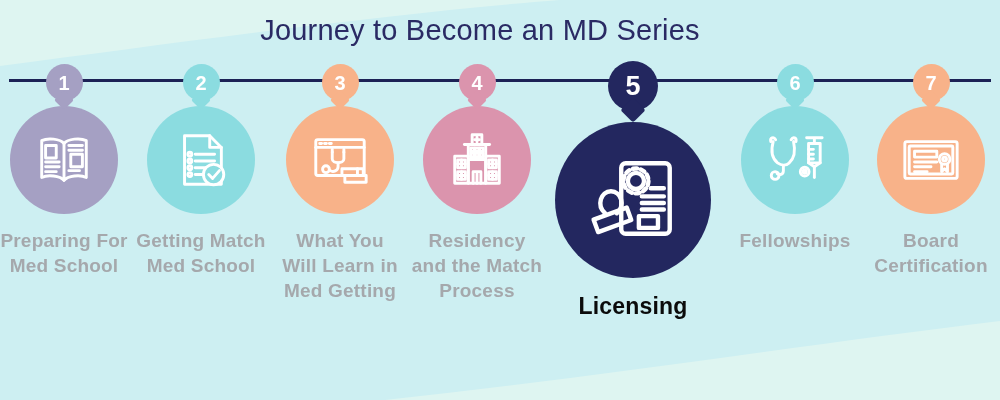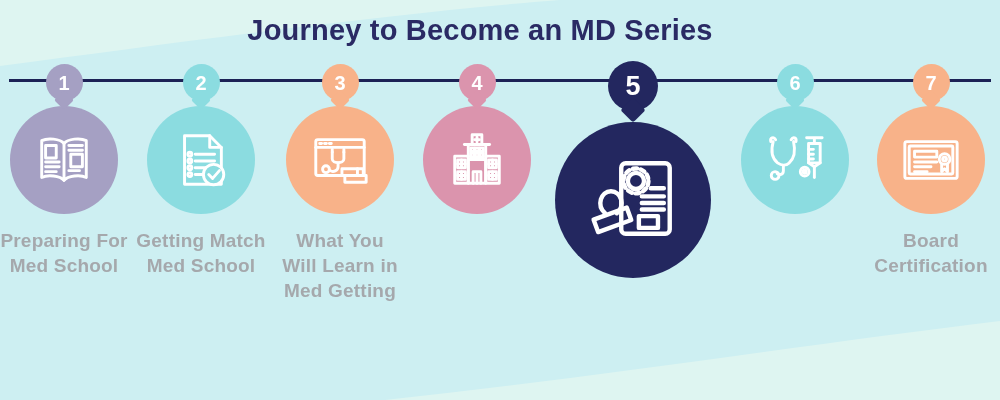--- a/index.html
+++ b/index.html
@@ -15,7 +15,7 @@
   .page-title{
     position:absolute;top:14px;left:0;width:960px;
     text-align:center;
-    font-size:29px;font-weight:700;
+    font-size:29px;font-weight:400;
     color:var(--title,#2a2a64);
     letter-spacing:.2px;
     z-index:2;

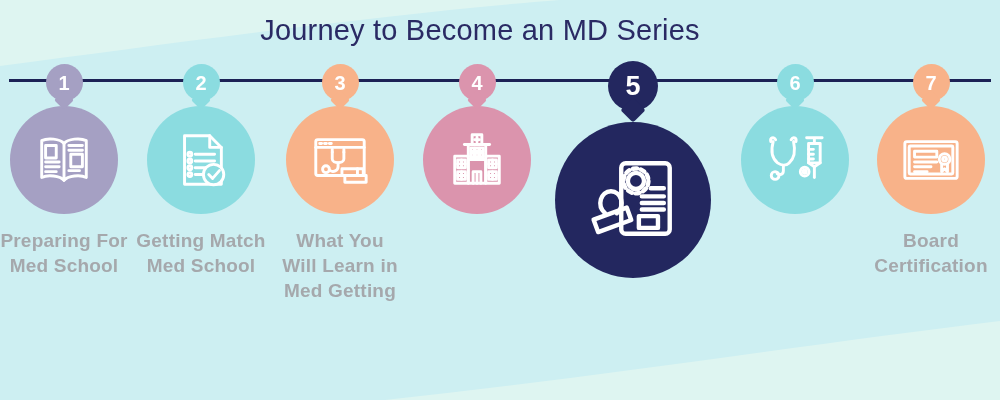--- a/index.html
+++ b/index.html
@@ -179,6 +179,9 @@
           <path d="M48 44 V52 M44 48 H52"></path>
       </svg>
     </div>
+    <div class="step-label">Residency
+and the Match
+Process</div>
   </div>
 
   <div class="step big" style="left: 548px; --c: #23275f;">

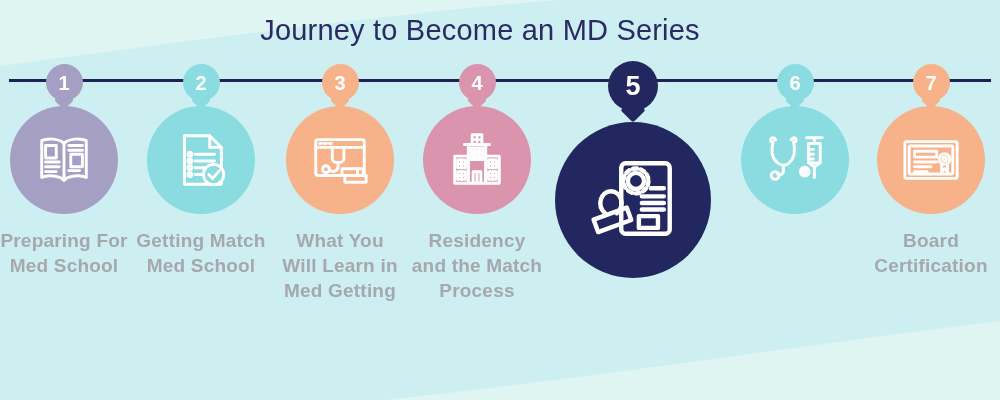--- a/index.html
+++ b/index.html
@@ -221,6 +221,7 @@
         <circle cx="42" cy="44" r="1.6"></circle>
       </svg>
     </div>
+    <div class="step-label">Fellowships</div>
   </div>
 
   <div class="step" style="left: 856px; --c: #f8b289;">

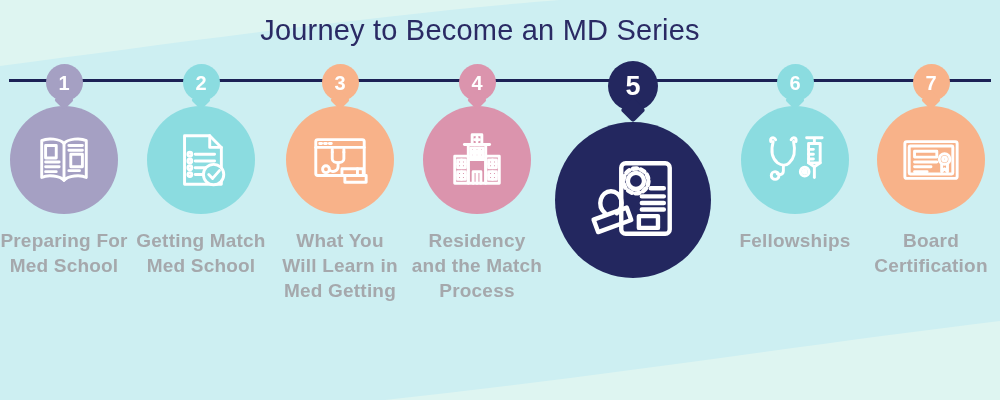--- a/index.html
+++ b/index.html
@@ -199,6 +199,7 @@
         <rect x="6" y="41" width="24" height="9" transform="rotate(-20 18 45.5)"></rect>
       </svg>
     </div>
+    <div class="step-label">Licensing</div>
   </div>
 
   <div class="step" style="left: 720px; --c: #8bdce0;">

